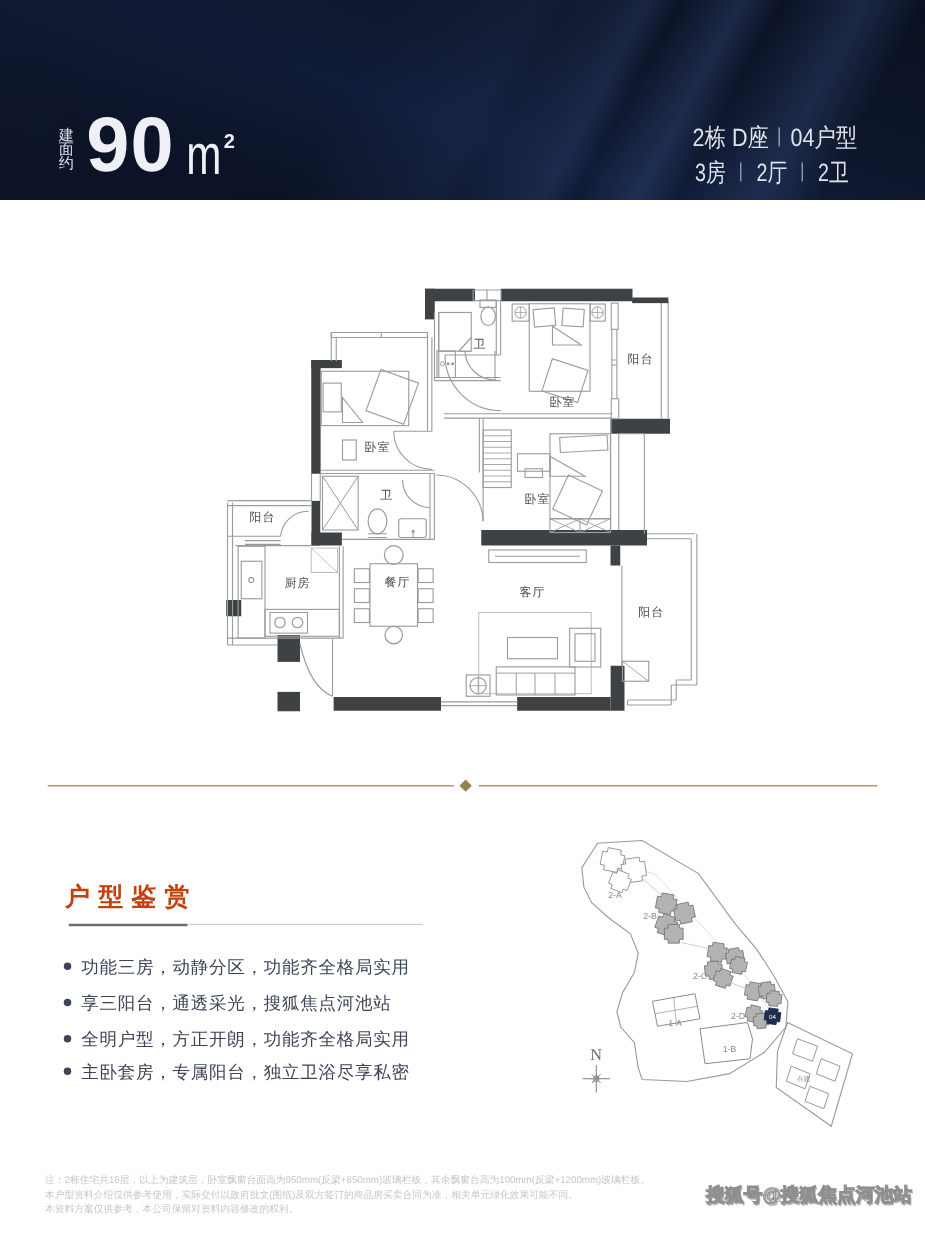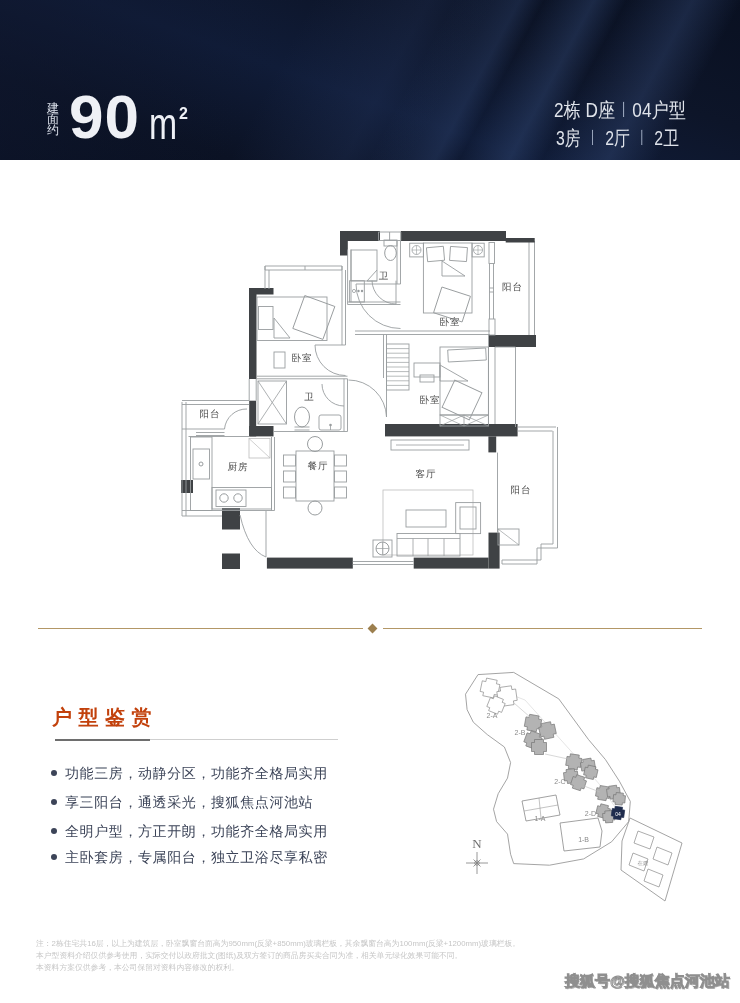--- a/index.html
+++ b/index.html
@@ -29,7 +29,7 @@
 .bl{position:absolute;left:51px;color:#3c4458;font-size:14px;letter-spacing:0.6px;}
 .bl:before{content:"";display:inline-block;width:6px;height:6px;border-radius:50%;background:#3c4458;position:relative;top:-2px;margin-right:8px;}
 #fine{position:absolute;left:36px;top:938px;color:#c6c6c6;font-size:12px;line-height:18px;letter-spacing:0px;transform:scale(0.65);transform-origin:0 0;width:1100px;}
-#wm{position:absolute;left:565px;top:972px;font-size:15px;font-weight:bold;color:#ffffff;white-space:nowrap;
+#wm{position:absolute;left:565px;top:947px;font-size:15px;font-weight:bold;color:#ffffff;white-space:nowrap;
   -webkit-text-stroke:0.9px #8f8f8f;letter-spacing:0px;text-shadow:1px 1px 0.5px #b5b5b5;}
 #siteplan{position:absolute;left:450px;top:655px;}
 </style>

